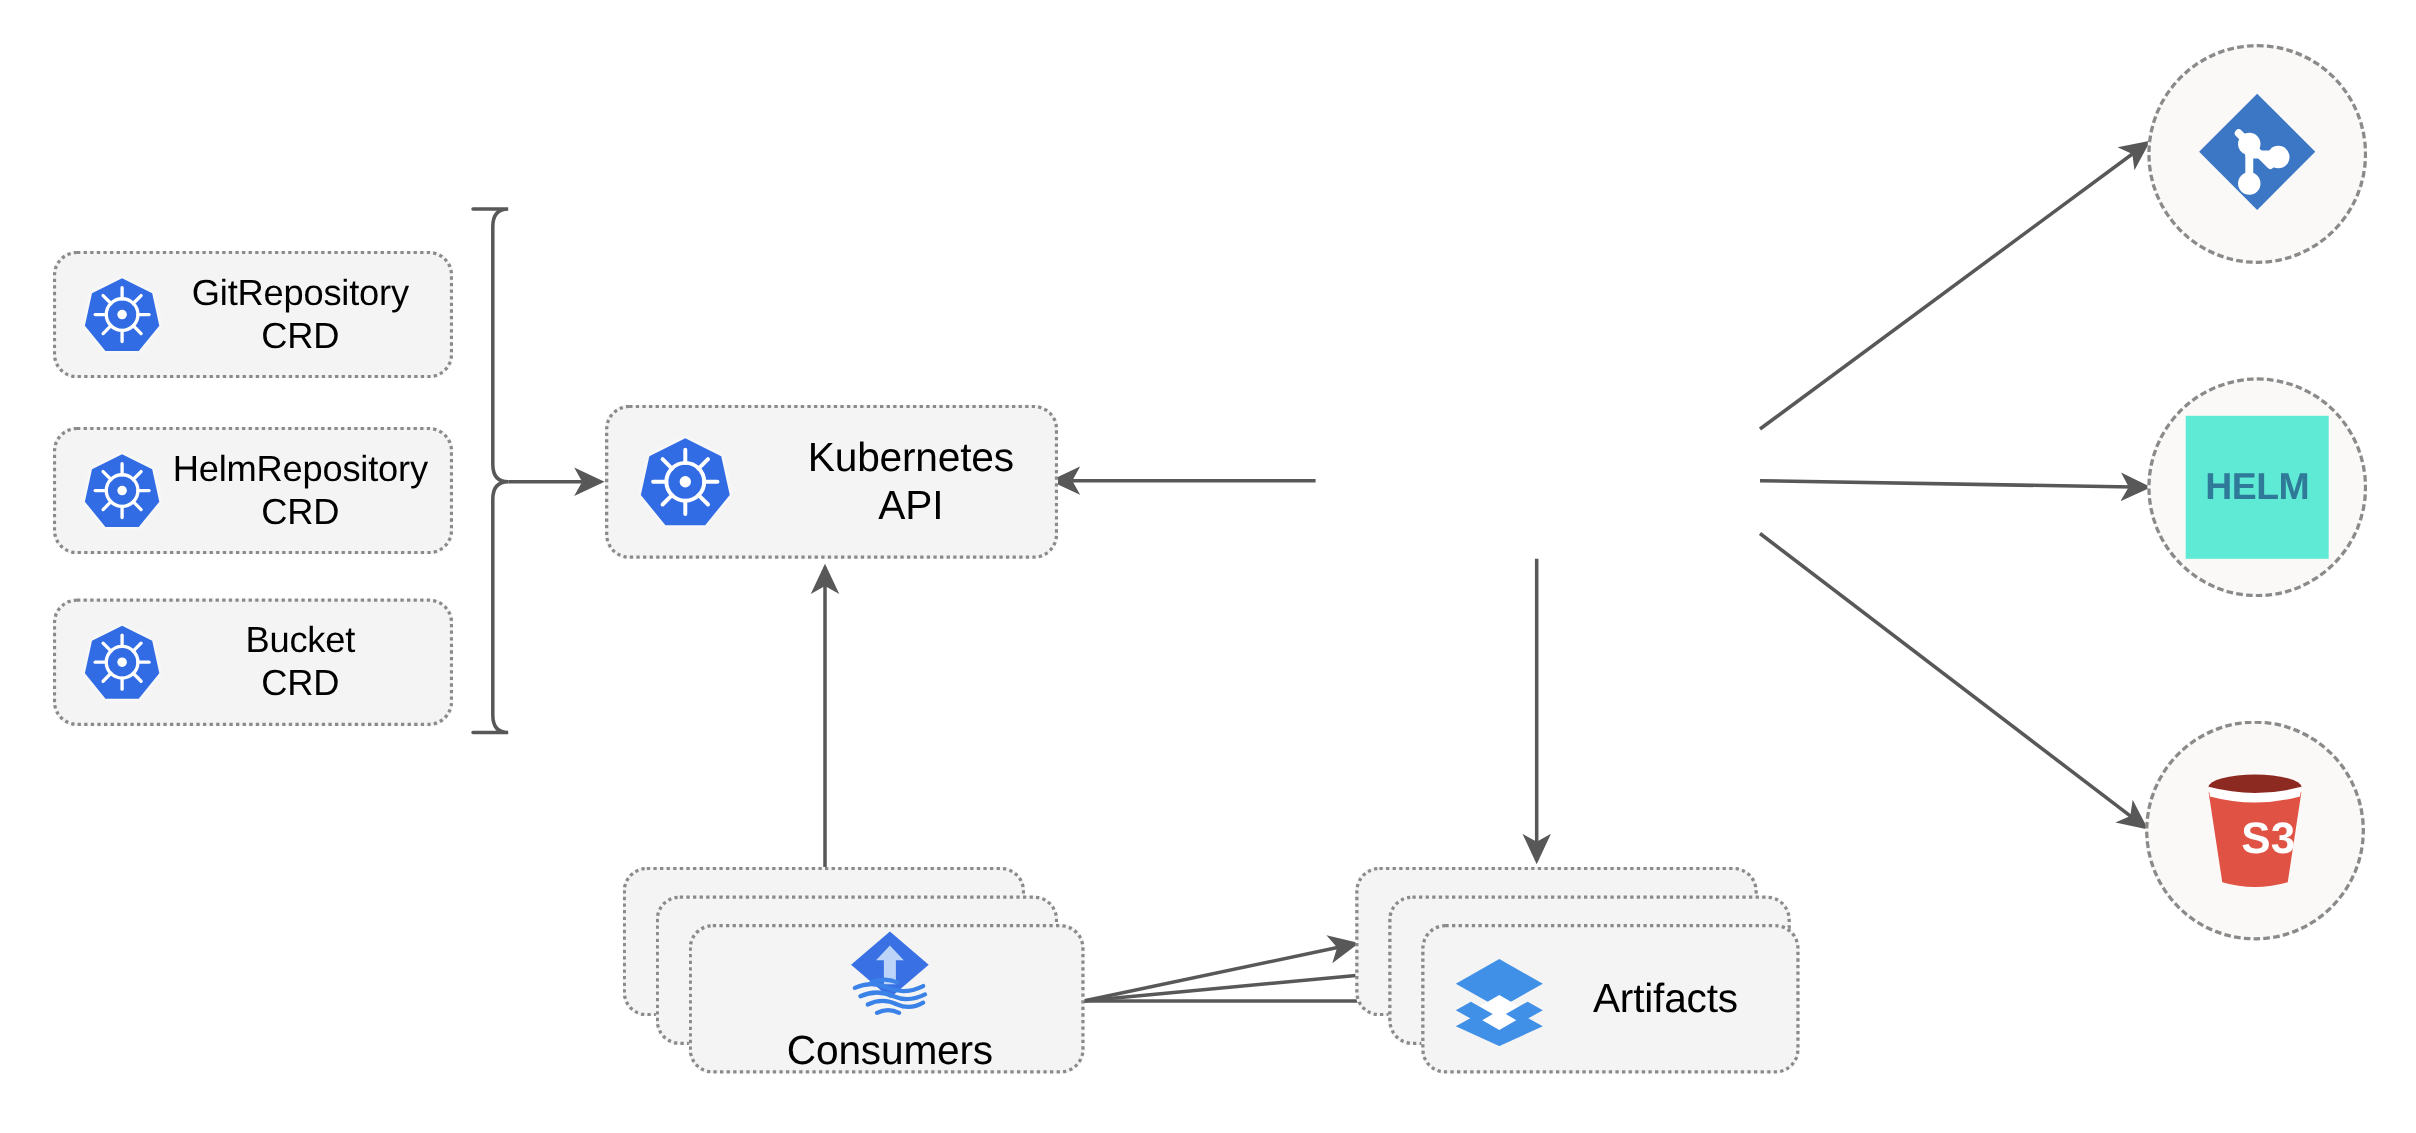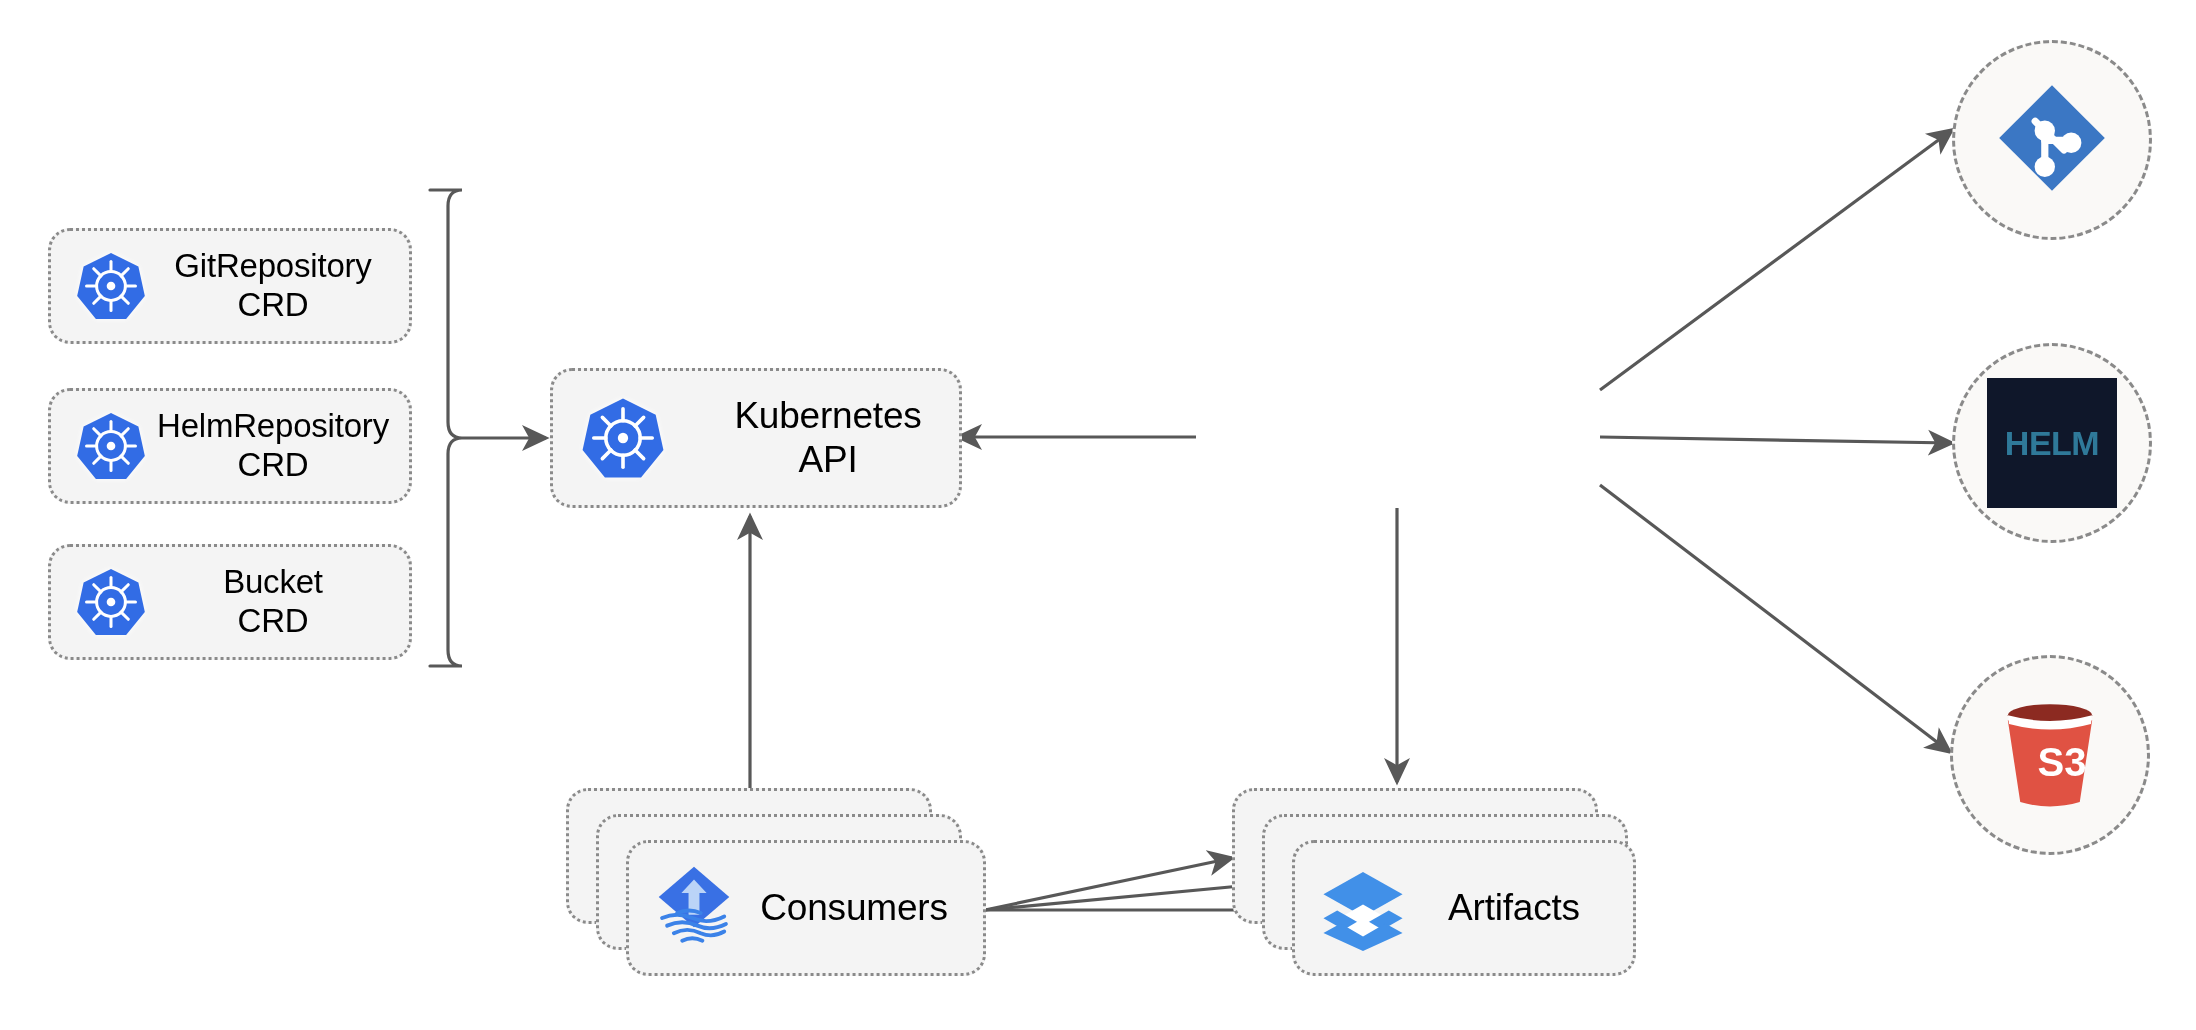--- a/index.html
+++ b/index.html
@@ -276,7 +276,7 @@
       <span style="position:absolute; left:0; top:0; width:130px; height:130px;
                    display:flex; align-items:center; justify-content:center;
                    font-size:34px; font-weight:bold; color:#2F7999;
-                   letter-spacing:-0.5px; background:#0f172a;
+                   letter-spacing:-0.5px; background:#5eead4;
                    -webkit-text-stroke:0;">HELM</span>
     </span>
   </div>

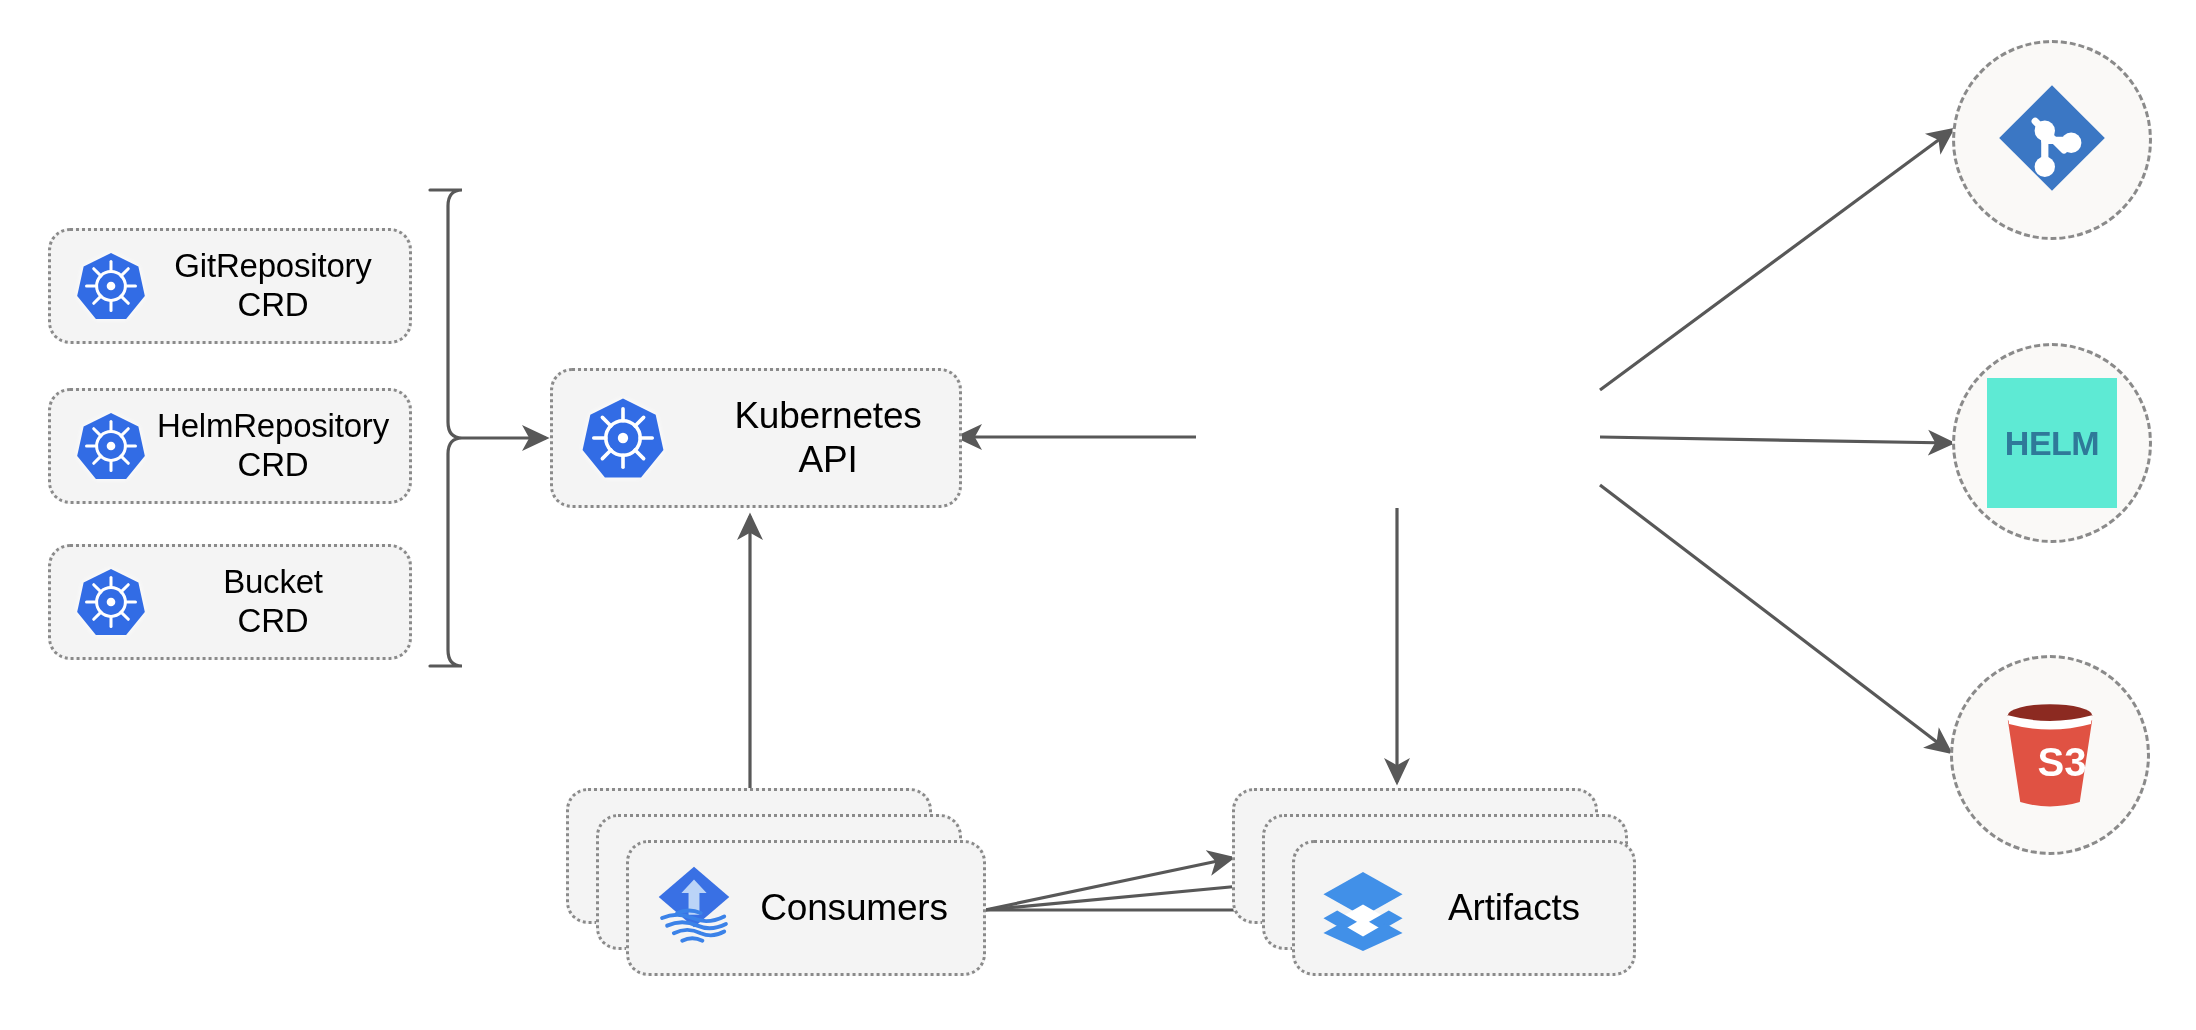--- a/index.html
+++ b/index.html
@@ -210,7 +210,7 @@
 
   <div class="stack-back" style="left:566px; top:788px; width:366px; height:136px;"></div>
   <div class="stack-back" style="left:596px; top:814px; width:366px; height:136px;"></div>
-  <div class="node" style="left:626px; top:840px; width:360px; height:136px; padding:0 14px 0 20px;">
+  <div class="node" style="left:626px; top:840px; width:360px; height:136px; padding:0 14px 0 20px;flex-direction:column;">
     <span class="icon" style="width:90px;">
       <svg width="84" height="90" viewBox="0 0 100 104">
         <path d="M50 3 L92 39 L50 75 L8 39 Z" fill="#3970E4"></path>

